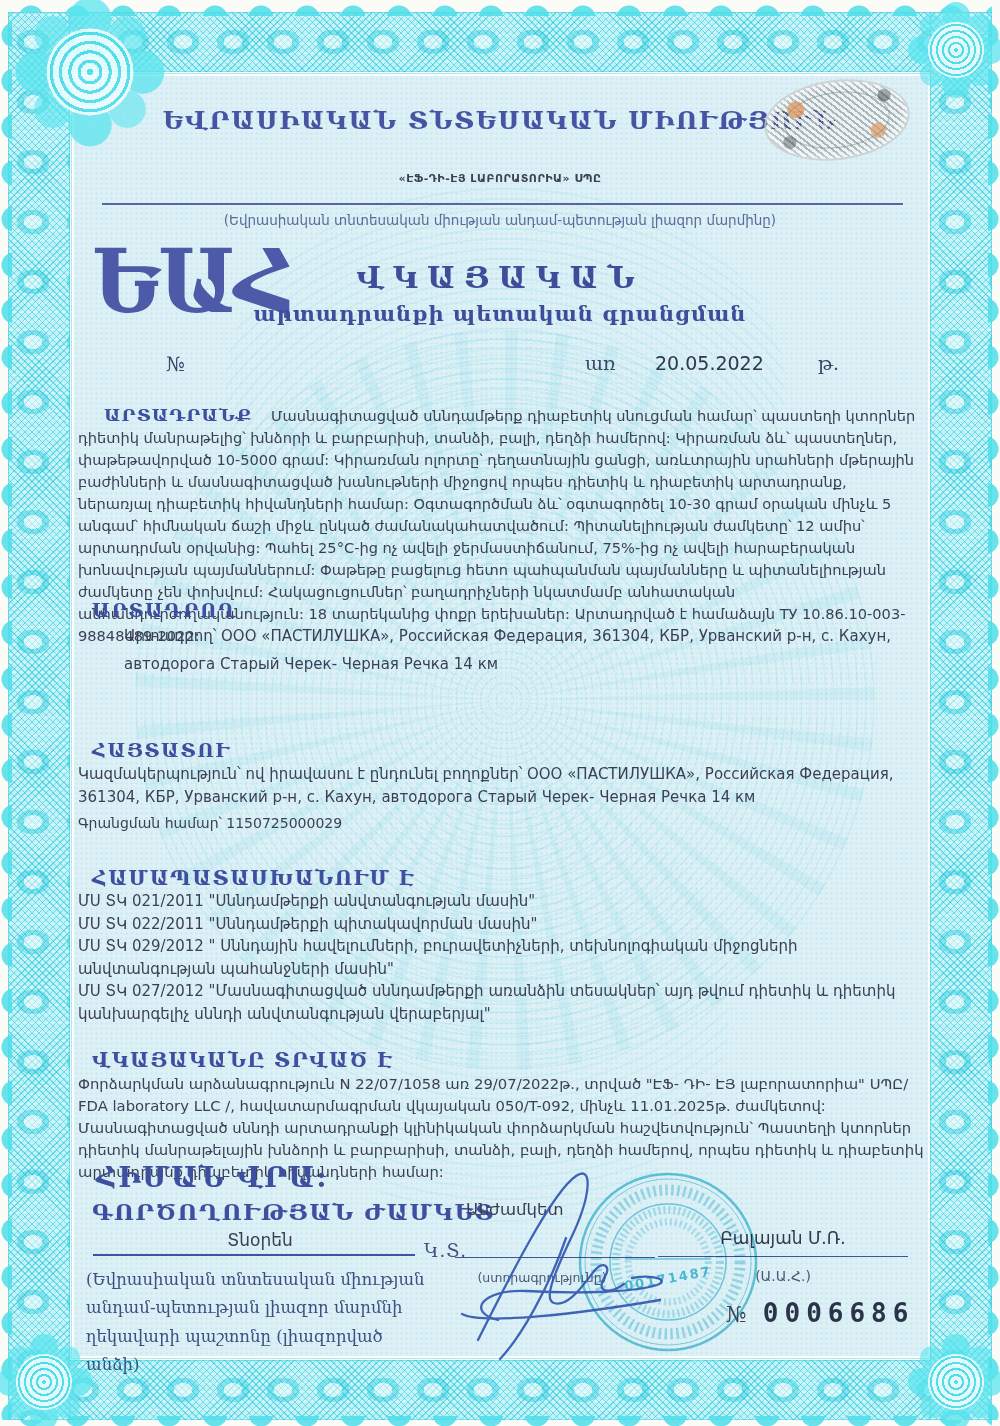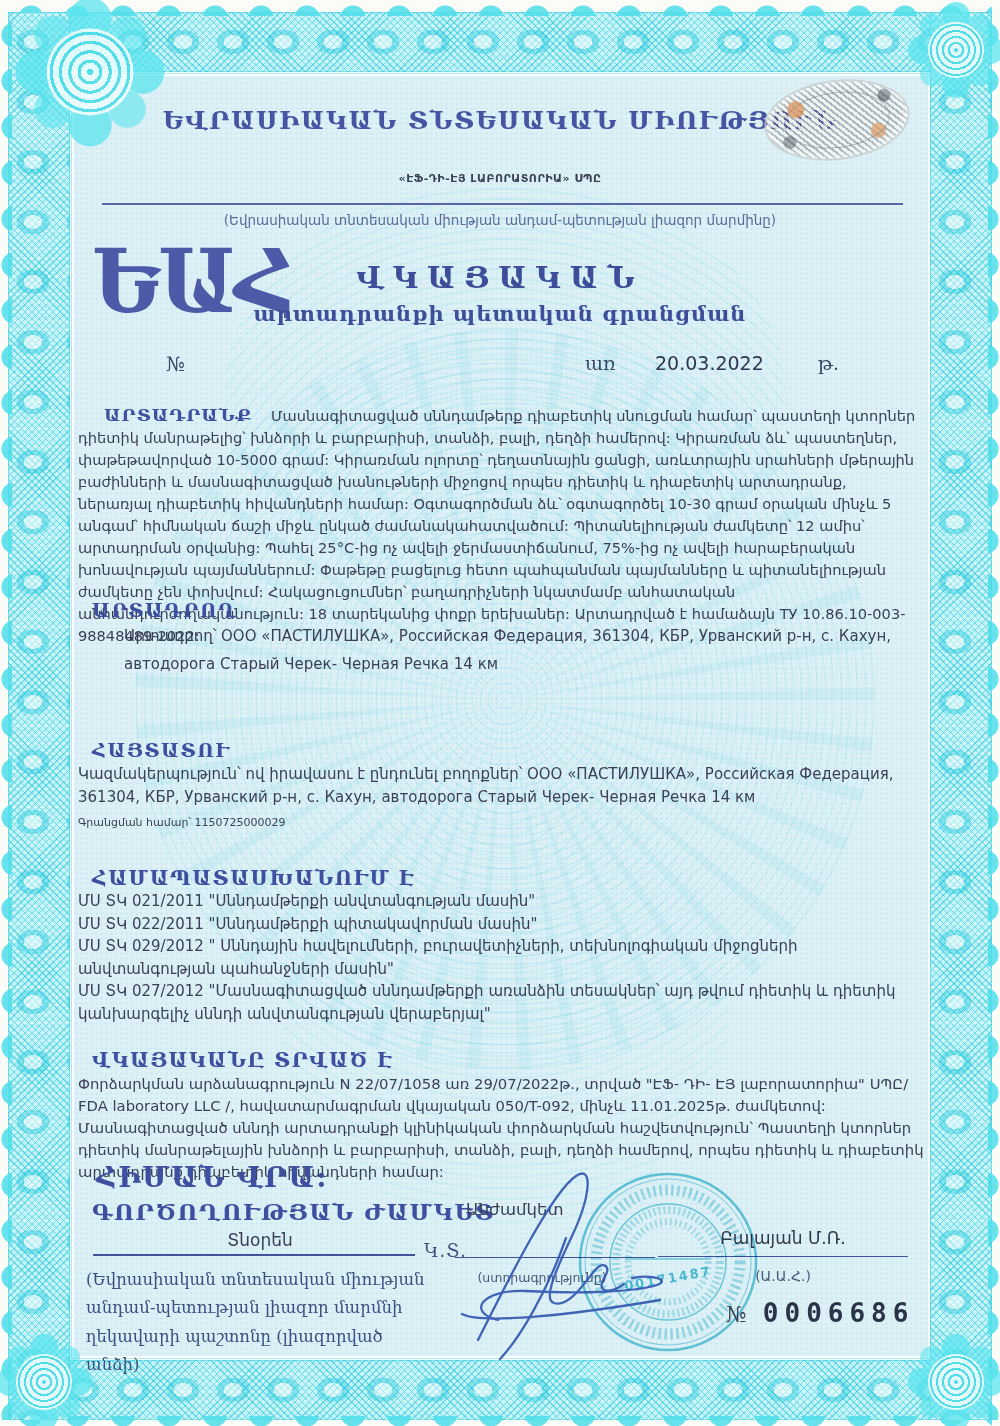--- a/index.html
+++ b/index.html
@@ -182,7 +182,7 @@
   <div class="abs numrow">
     <span class="no">№</span>
     <span class="pre">առ</span>
-    <span class="date">20.03.2022</span>
+    <span class="date">20.05.2022</span>
     <span class="suf">թ.</span>
   </div>
 

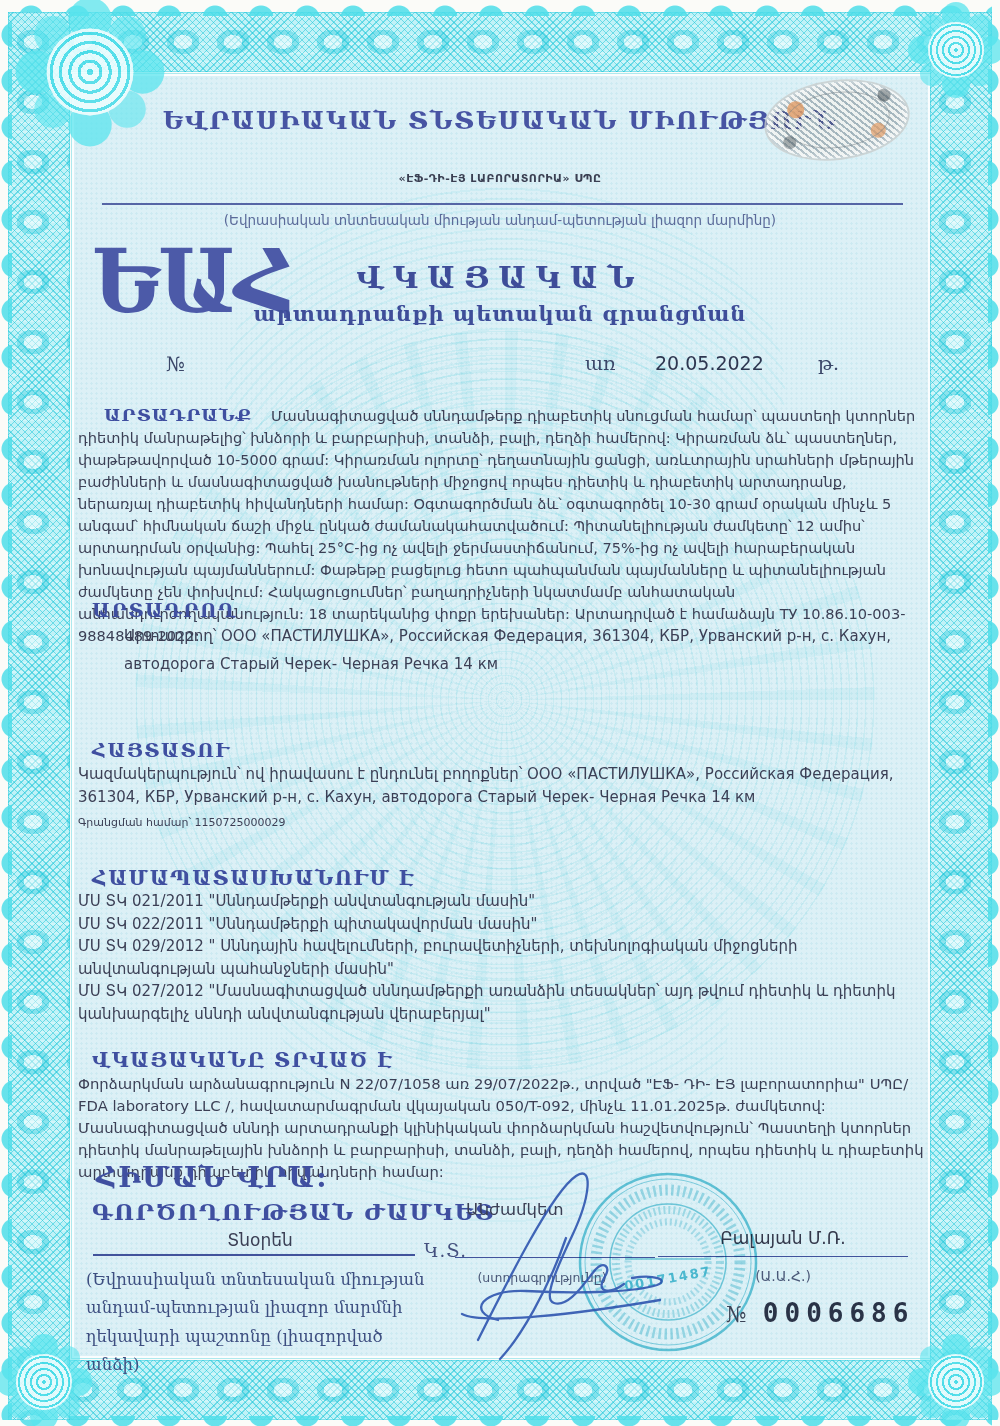--- a/index.html
+++ b/index.html
@@ -108,7 +108,7 @@
 
   .h-applicant{top:739px;left:92px;}
   .t-applicant{top:763px;left:78px;width:846px;font-size:15px;line-height:23px;}
-  .t-regnum{top:812px;left:78px;width:846px;font-size:11px;}
+  .t-regnum{top:812px;left:78px;width:846px;font-size:14px;}
 
   .h-conforms{top:866px;left:92px;font-size:20px;}
   .t-conforms{top:890px;left:78px;width:846px;font-size:15px;line-height:22.5px;}

